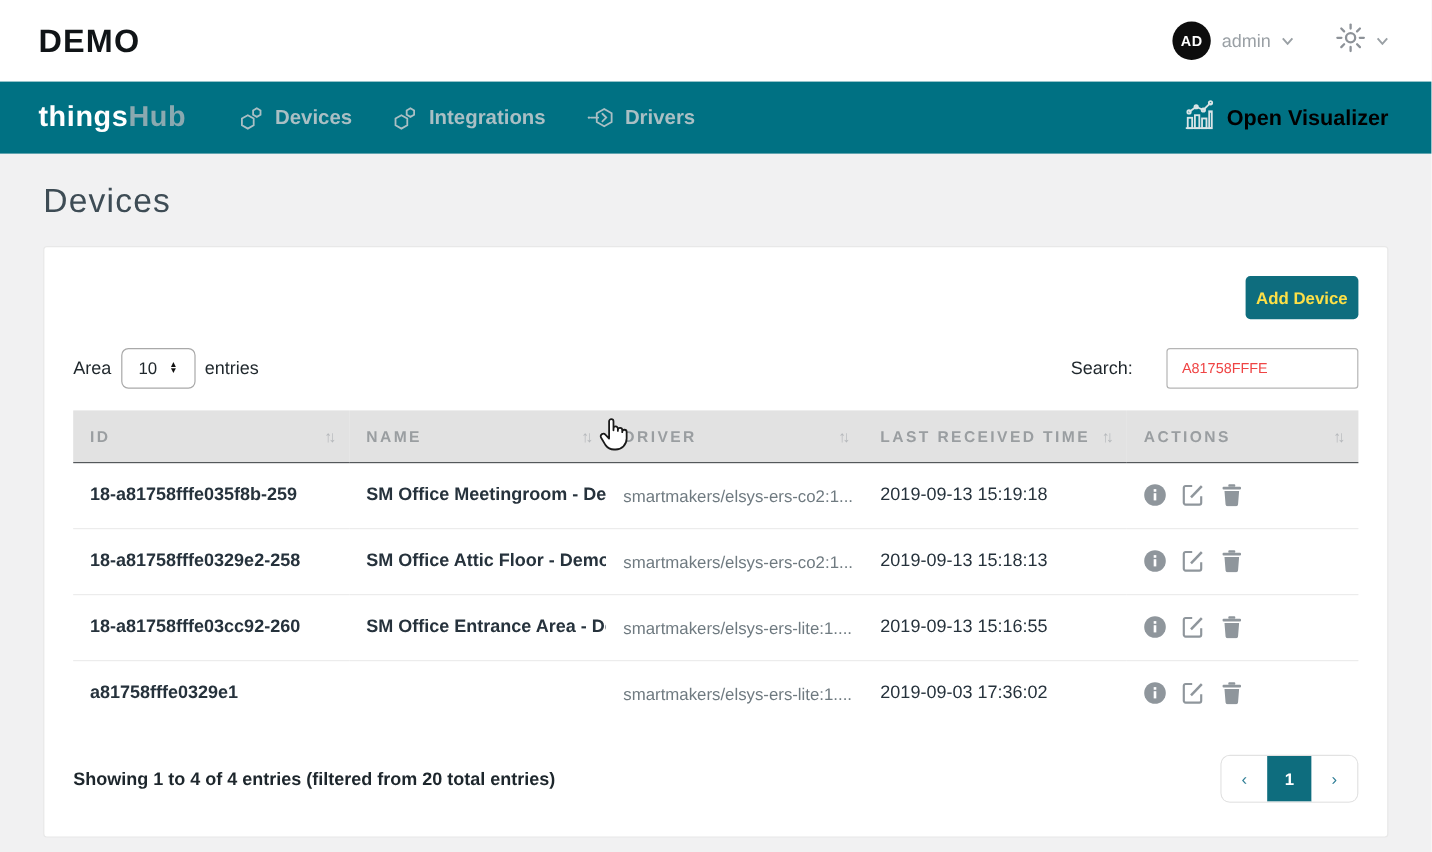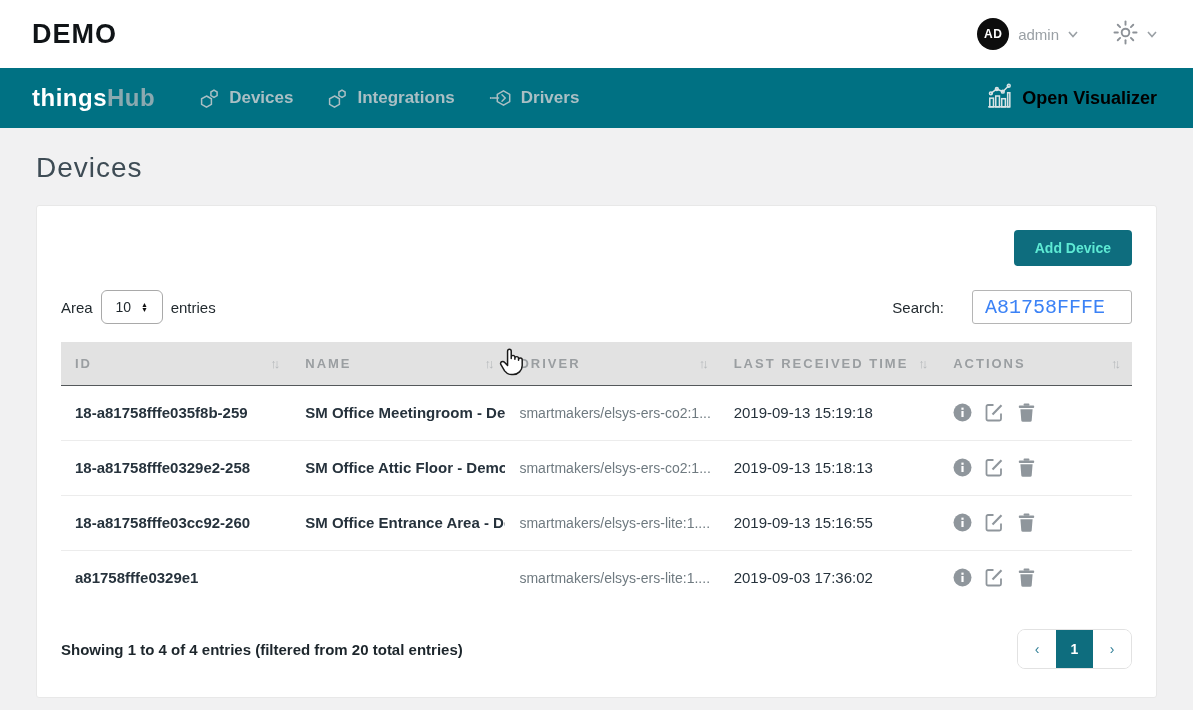--- a/index.html
+++ b/index.html
@@ -9,7 +9,7 @@
   
   .topbar { height:68px; background:#ffffff; display:flex; align-items:center; justify-content:space-between; padding:0 36px 0 32px; }
   .brand { font-size:27px; font-weight:700; letter-spacing:1px; color:#101417; }
-  .top-right { display:flex; align-items:flex-end; gap:34px; }
+  .top-right { display:flex; align-items:flex-start; gap:34px; }
   .user-chip { display:flex; align-items:center; gap:9px; cursor:pointer; }
   .avatar { width:32px; height:32px; border-radius:50%; background:#0d0d0d; color:#fff; font-size:12px; font-weight:700; display:flex; align-items:center; justify-content:center; letter-spacing:.5px; }
   .user-name { color:#9aa0a5; font-size:15px; }

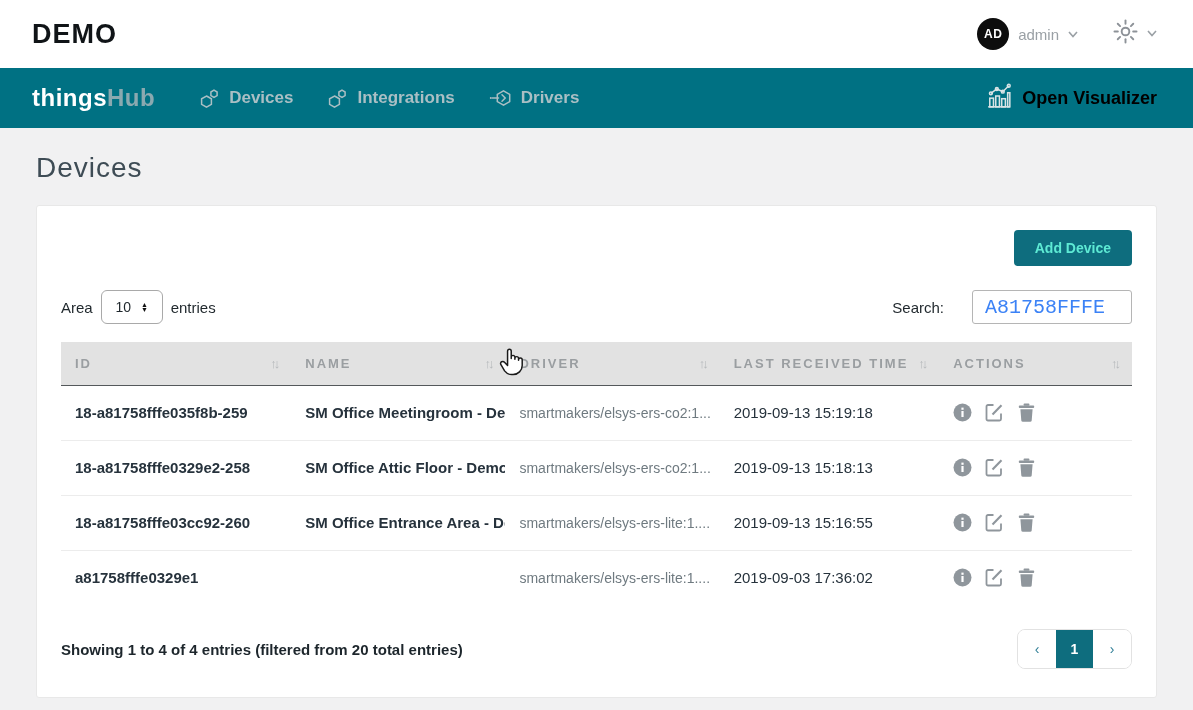--- a/index.html
+++ b/index.html
@@ -34,7 +34,7 @@
   .card { background:#ffffff; border:1px solid #e8e8e8; border-radius:3px; margin-top:21px; padding:24px 24px 28px 24px; min-height:478px; }
 
   .add-row { display:flex; justify-content:flex-end; }
-  .btn-add { background:#0e6d7e; color:#5eead4; font-weight:700; font-size:14px; border:none; border-radius:4px; padding:10px 21px; cursor:pointer; font-family:inherit; }
+  .btn-add { background:#0e6d7e; color:#fde047; font-weight:700; font-size:14px; border:none; border-radius:4px; padding:10px 9px; cursor:pointer; font-family:inherit; }
 
   .controls { display:flex; justify-content:space-between; align-items:center; margin-top:24px; }
   .show-group { display:flex; align-items:center; gap:8px; font-size:15px; color:#1f272c; }

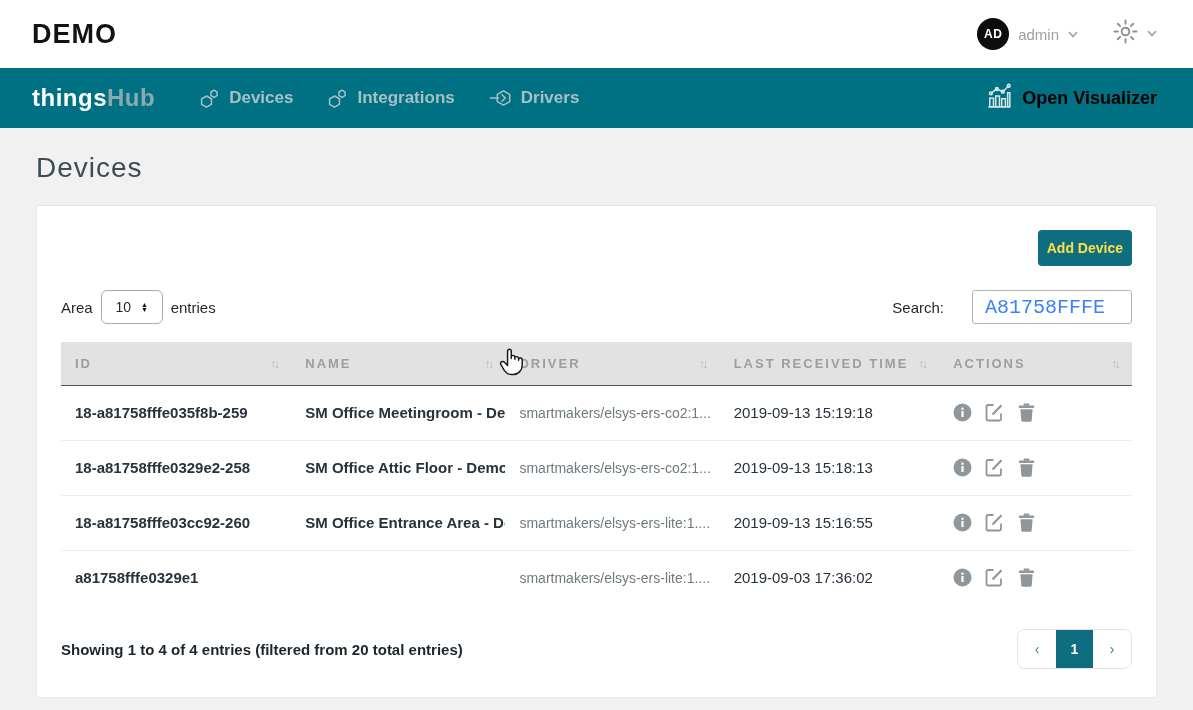--- a/index.html
+++ b/index.html
@@ -41,7 +41,7 @@
   .select-box { width:62px; height:34px; border:1px solid #a9a9a9; border-radius:6px; display:flex; align-items:center; justify-content:center; gap:10px; font-size:14px; color:#1f272c; cursor:pointer; background:#fff; }
   .stepper { display:flex; flex-direction:column; line-height:5px; font-size:7px; color:#111; }
   .search-group { display:flex; align-items:center; gap:28px; font-size:15px; color:#1f272c; }
-  .search-input { width:160px; height:34px; border:1px solid #b5b5b5; border-radius:3px; padding:0 12px; font-size:20px; color:#3b82f6; font-family:Liberation Mono, monospace; outline:none; }
+  .search-input { width:160px; height:34px; border:1px solid #b5b5b5; border-radius:3px; padding:0 12px; font-size:12px; color:#ef4444; font-family:Liberation Sans, sans-serif; outline:none; }
 
   
   table { width:100%; border-collapse:collapse; margin-top:18px; table-layout:fixed; }

